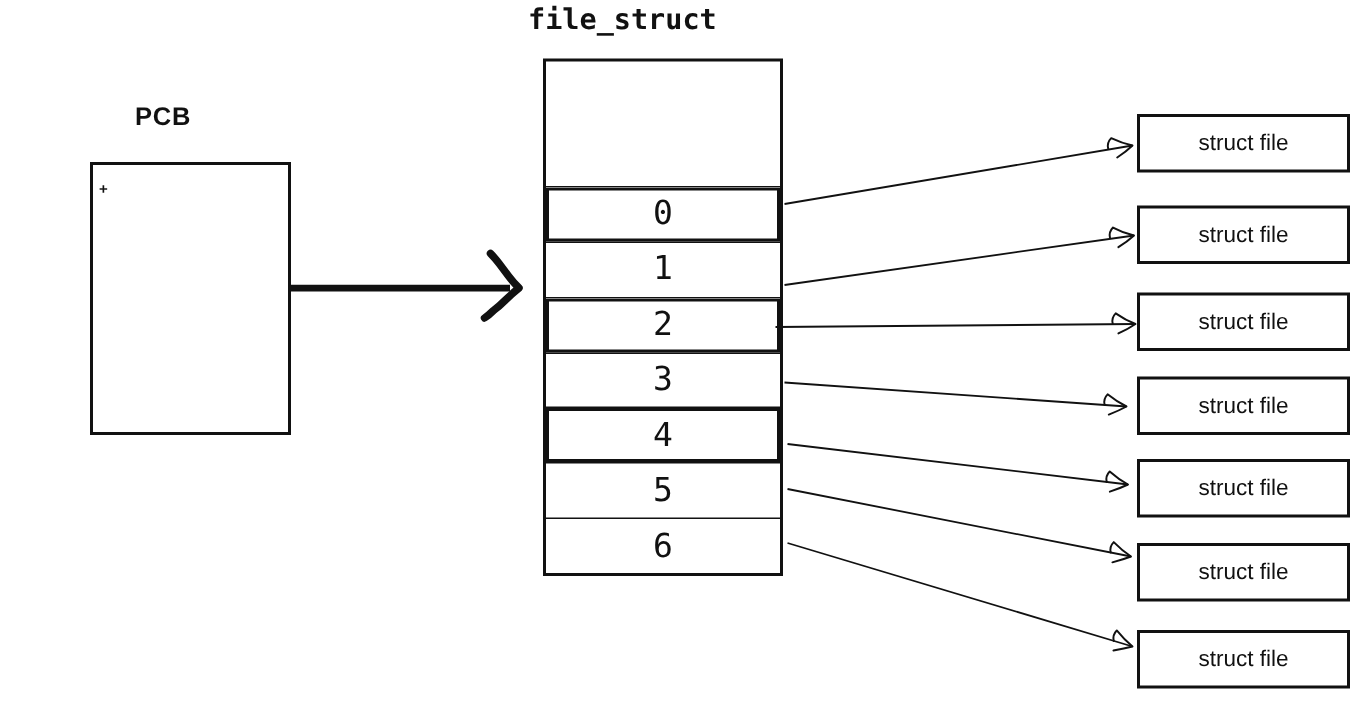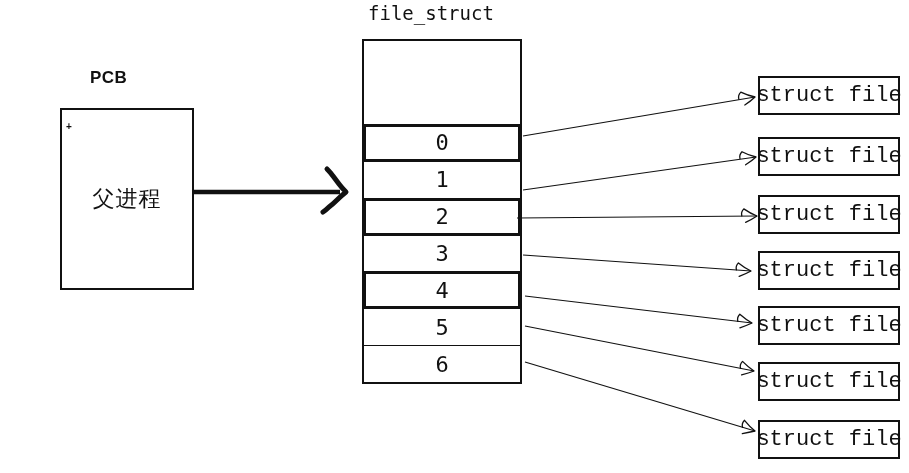--- a/index.html
+++ b/index.html
@@ -54,10 +54,10 @@
   
   .fs-title {
     position: absolute;
-    left: 368px; top: 2px;
+    left: 352px; top: 2px;
     font-family: "DejaVu Sans Mono", monospace;
     font-size: 19px;
-    font-weight: 400;
+    font-weight: 700;
   }
   .fs-table {
     position: absolute;

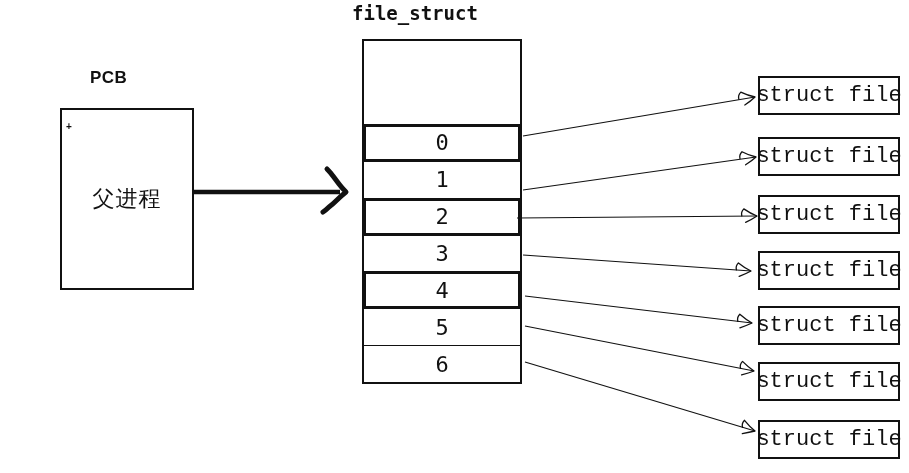--- a/index.html
+++ b/index.html
@@ -94,8 +94,8 @@
     display: flex;
     align-items: center;
     justify-content: center;
-    font-family: Liberation Mono, monospace;
-    font-size: 22px;
+    font-family: Liberation Sans, sans-serif;
+    font-size: 15px;
     white-space: nowrap;
   }
 </style>

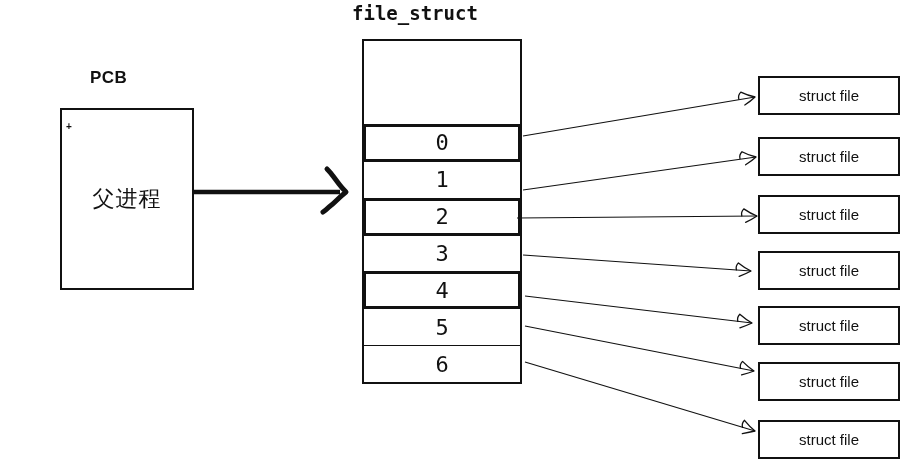--- a/index.html
+++ b/index.html
@@ -145,7 +145,6 @@
   <div class="pcb-title">PCB</div>
   <div class="pcb-box">
     <span class="pcb-dot">+</span>
-    <span class="pcb-label">父进程</span>
   </div>
 
   <div class="fs-title">file_struct</div>

